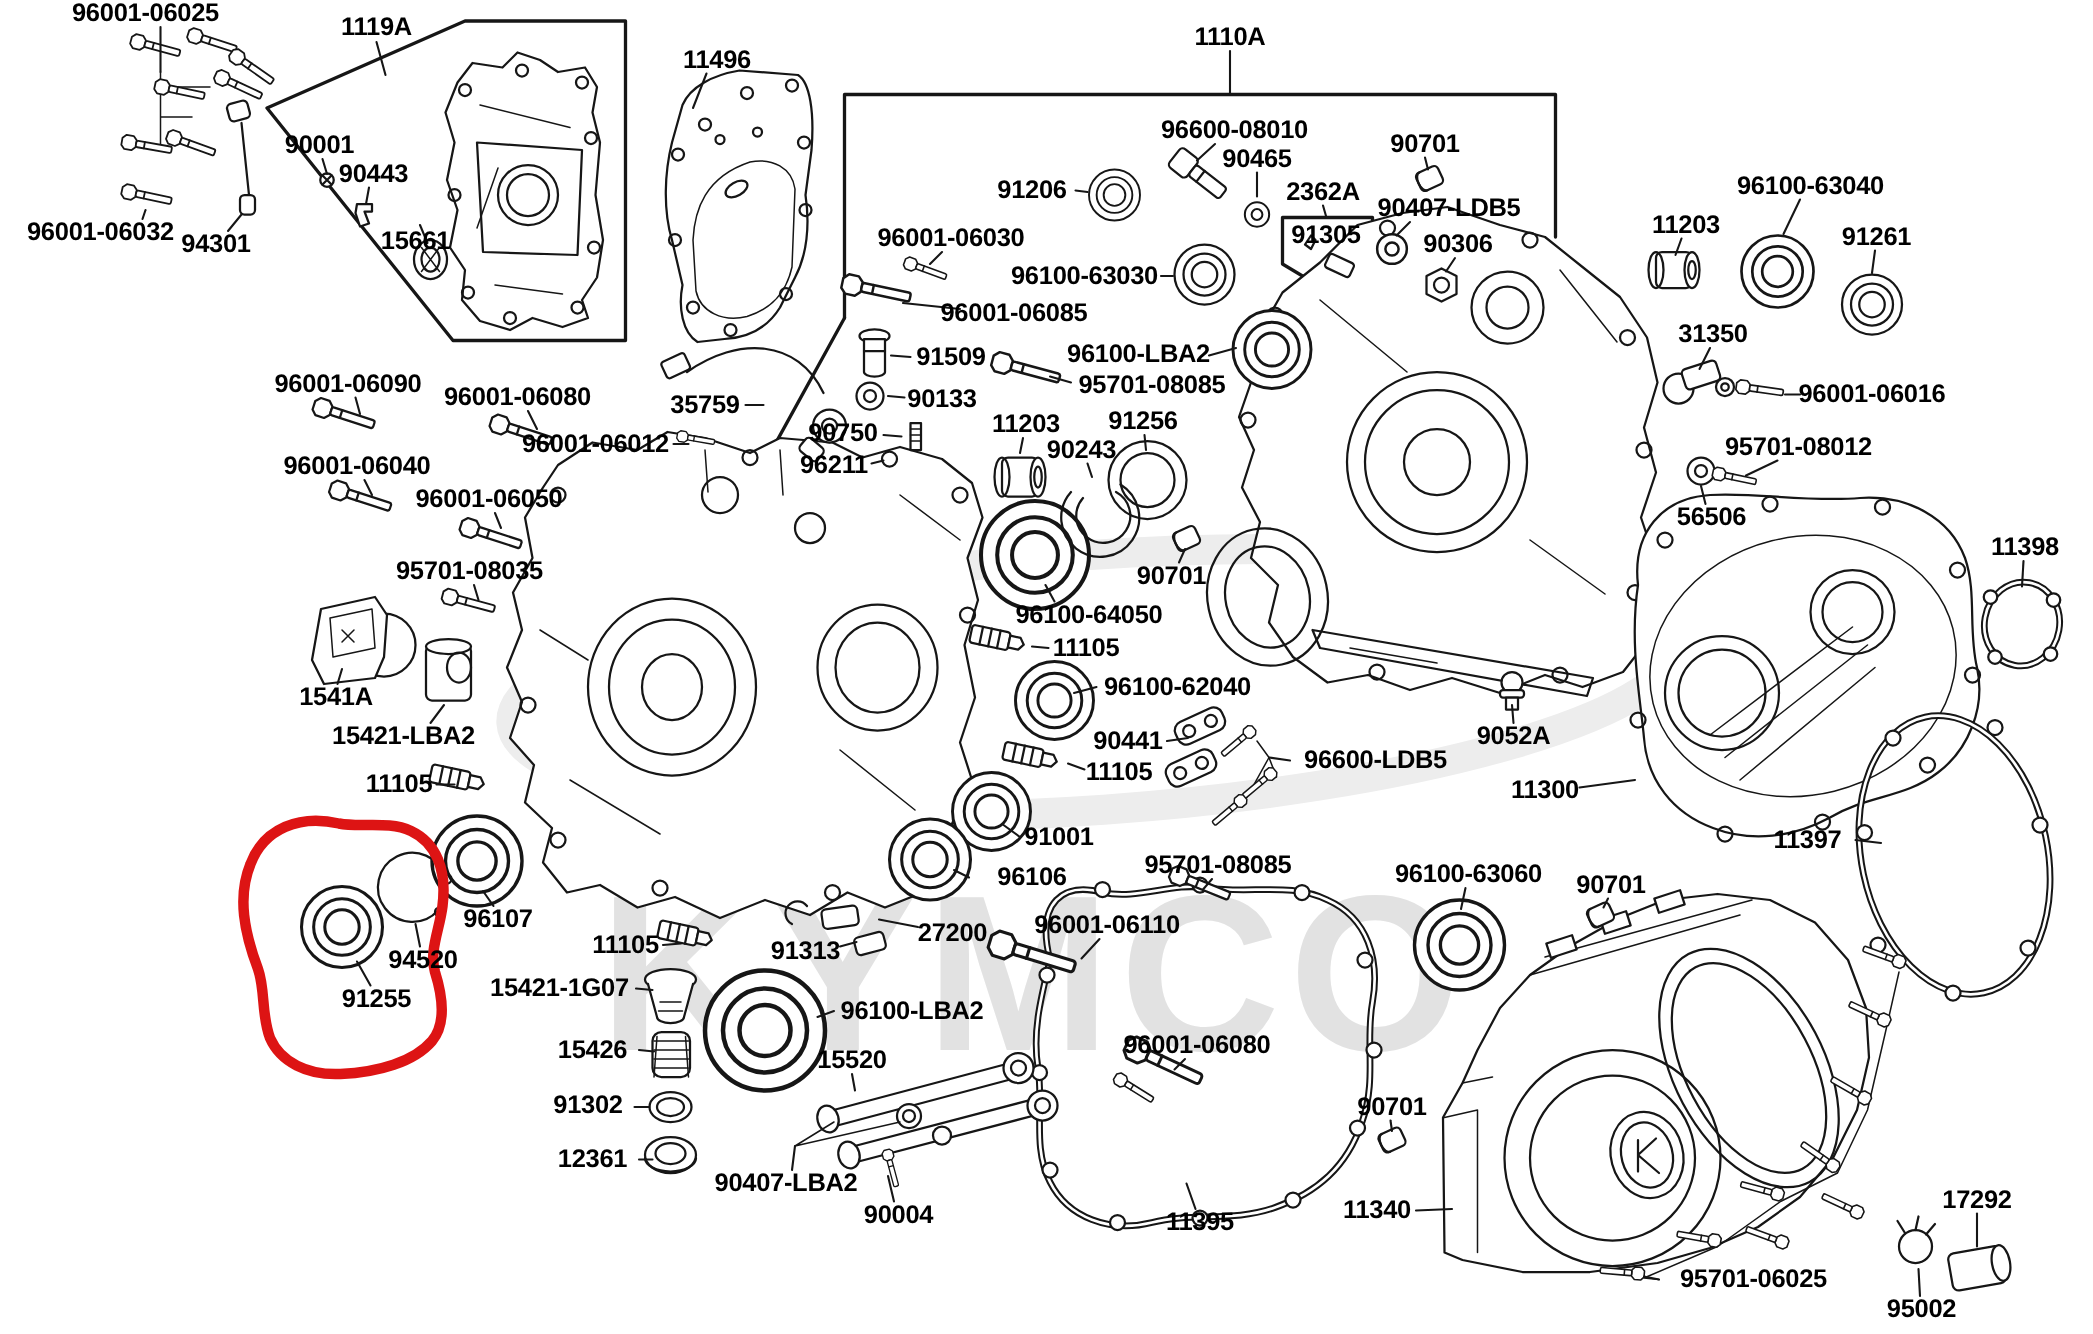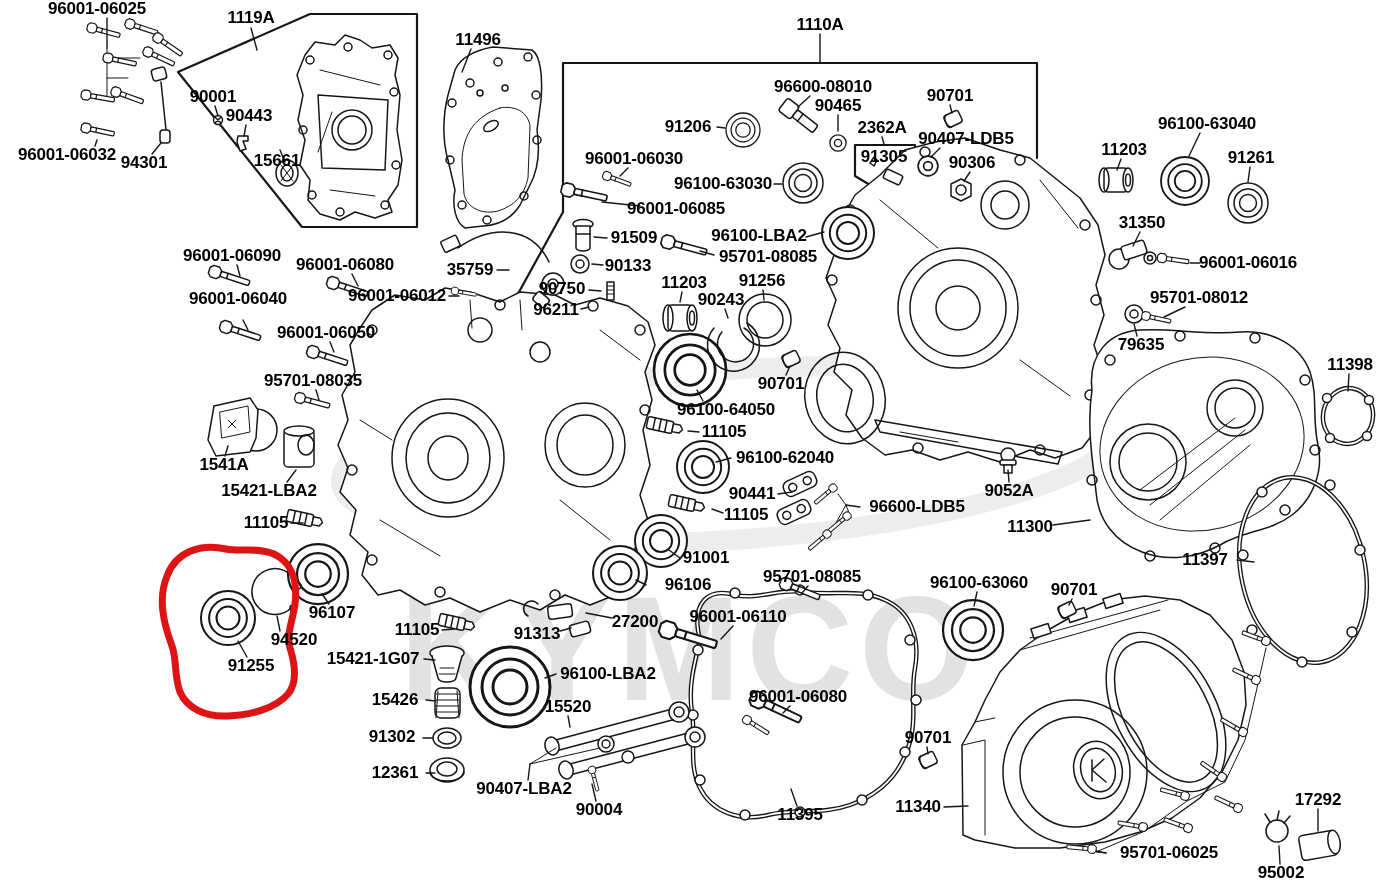--- a/index.html
+++ b/index.html
@@ -584,7 +584,7 @@
       <div class="part-label" style="left: 628px; top: 266px;">90133</div>
       <div class="part-label" style="left: 759px; top: 236px;">96100-LBA2</div>
       <div class="part-label" style="left: 768px; top: 257px;">95701-08085</div>
-      <div class="part-label" style="left: 238px; top: 299px;">96001-06040</div>
+      <div class="part-label" style="left: 238px; top: 311px;">96001-06040</div>
       <div class="part-label" style="left: 397px; top: 296px;">96001-06012</div>
       <div class="part-label" style="left: 562px; top: 289px;">90750</div>
       <div class="part-label" style="left: 556px; top: 310px;">96211</div>

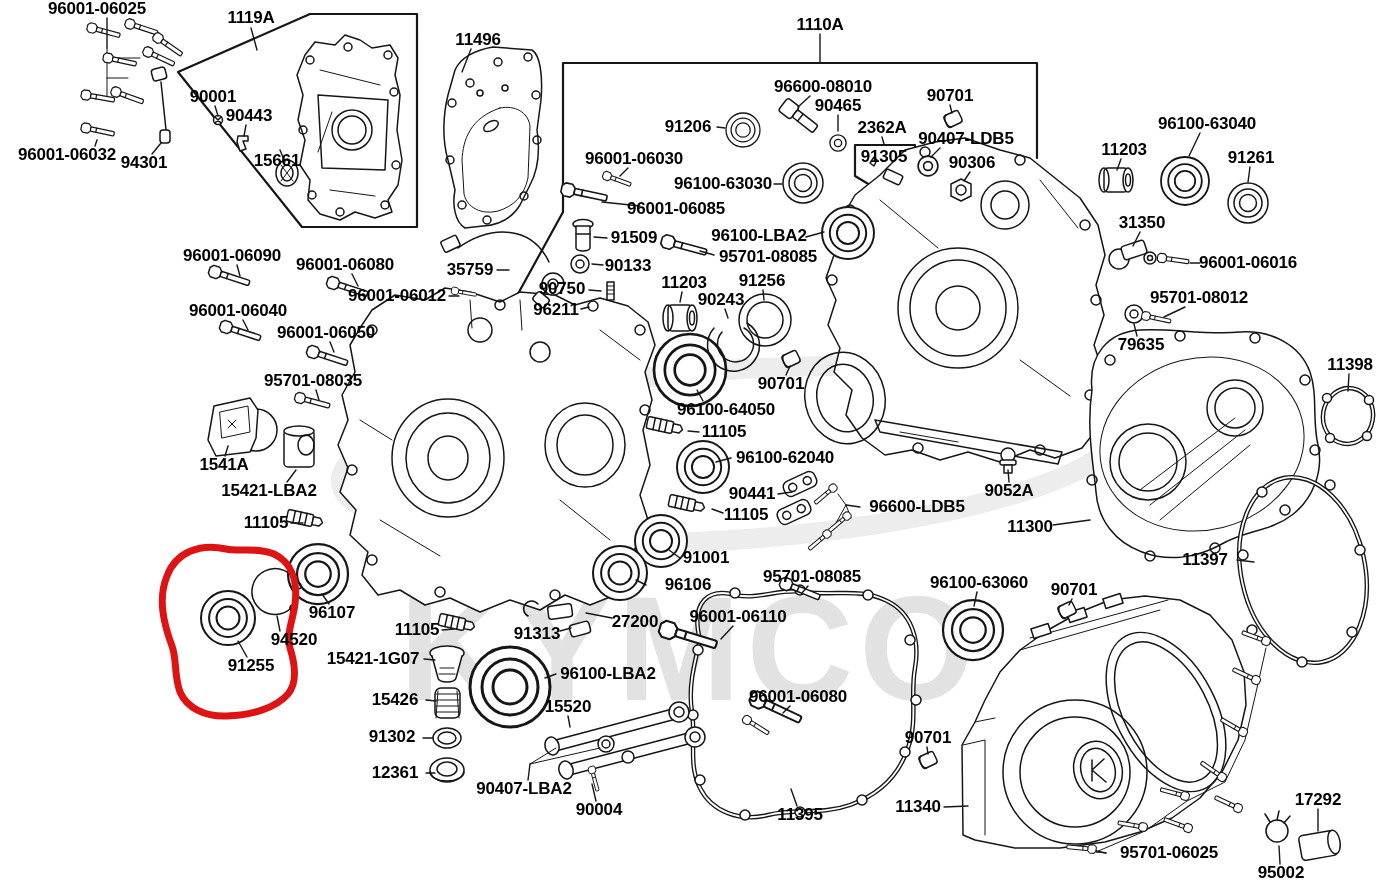--- a/index.html
+++ b/index.html
@@ -575,7 +575,7 @@
       <div class="part-label" style="left: 1142px; top: 223px;">31350</div>
       <div class="part-label" style="left: 1248px; top: 263px;">96001-06016</div>
       <div class="part-label" style="left: 1199px; top: 298px;">95701-08012</div>
-      <div class="part-label" style="left: 1141px; top: 345px;">79635</div>
+      <div class="part-label" style="left: 1141px; top: 345px;">56506</div>
       <div class="part-label" style="left: 1350px; top: 365px;">11398</div>
       <div class="part-label" style="left: 232px; top: 256px;">96001-06090</div>
       <div class="part-label" style="left: 345px; top: 265px;">96001-06080</div>

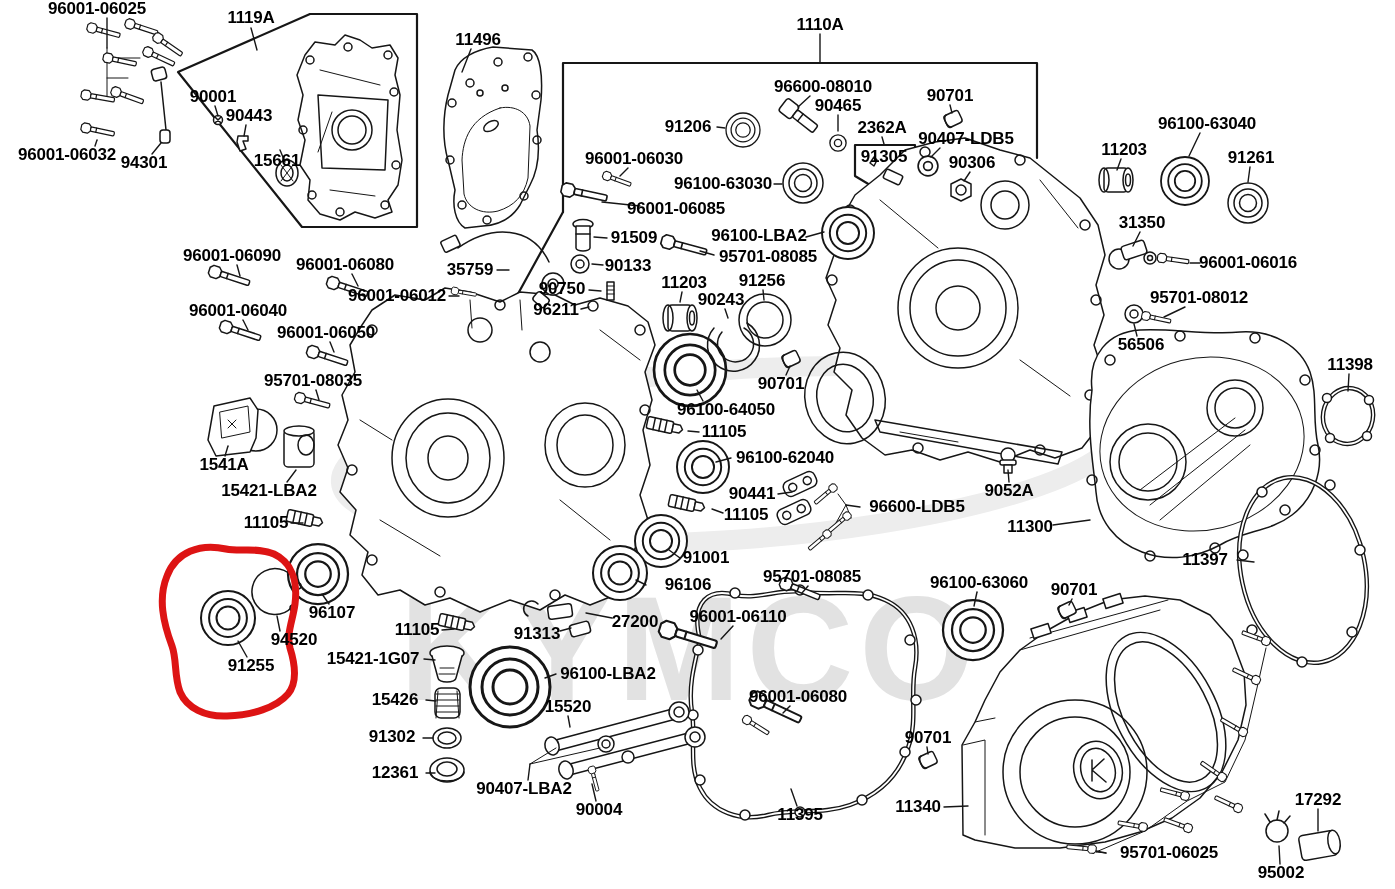--- a/index.html
+++ b/index.html
@@ -608,7 +608,7 @@
       <div class="part-label" style="left: 706px; top: 558px;">91001</div>
       <div class="part-label" style="left: 688px; top: 585px;">96106</div>
       <div class="part-label" style="left: 332px; top: 613px;">96107</div>
-      <div class="part-label" style="left: 294px; top: 640px; text-align: center;">94520</div>
+      <div class="part-label" style="left: 282px; top: 640px; text-align: center;">94520</div>
       <div class="part-label" style="left: 251px; top: 666px;">91255</div>
       <div class="part-label" style="left: 417px; top: 630px;">11105</div>
       <div class="part-label" style="left: 537px; top: 634px;">91313</div>

